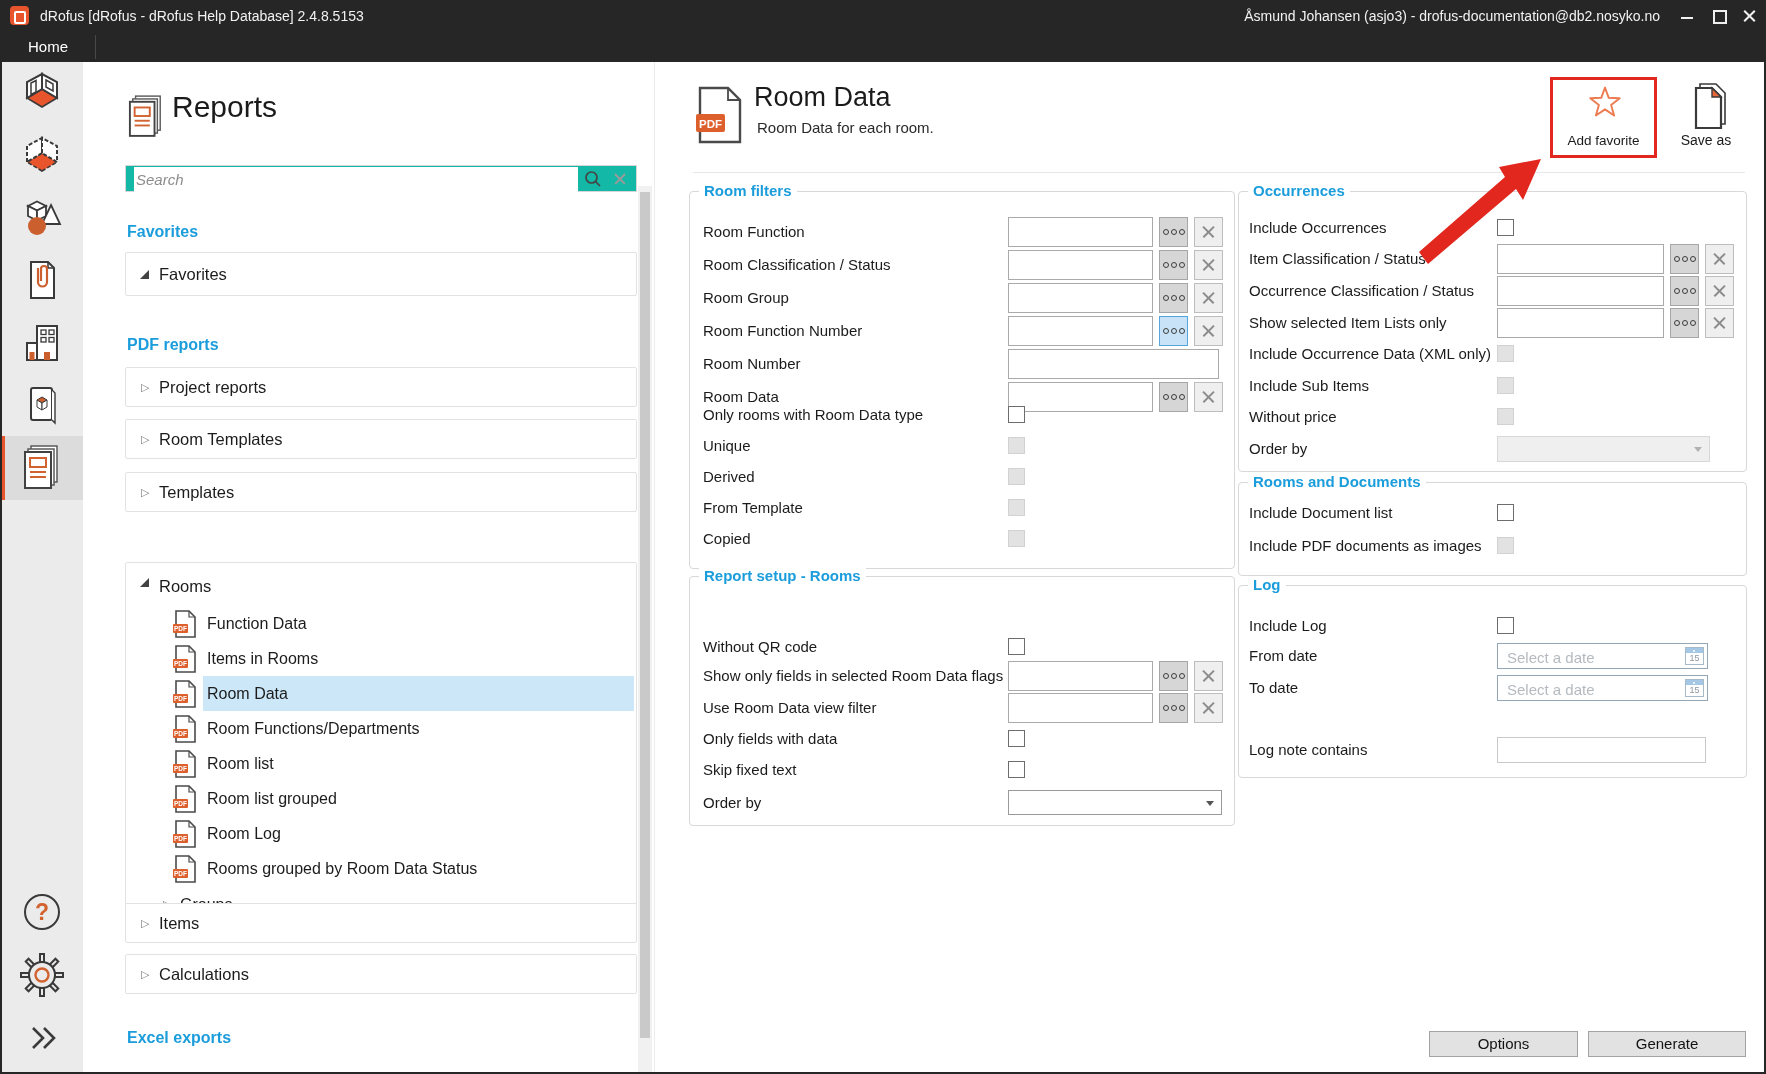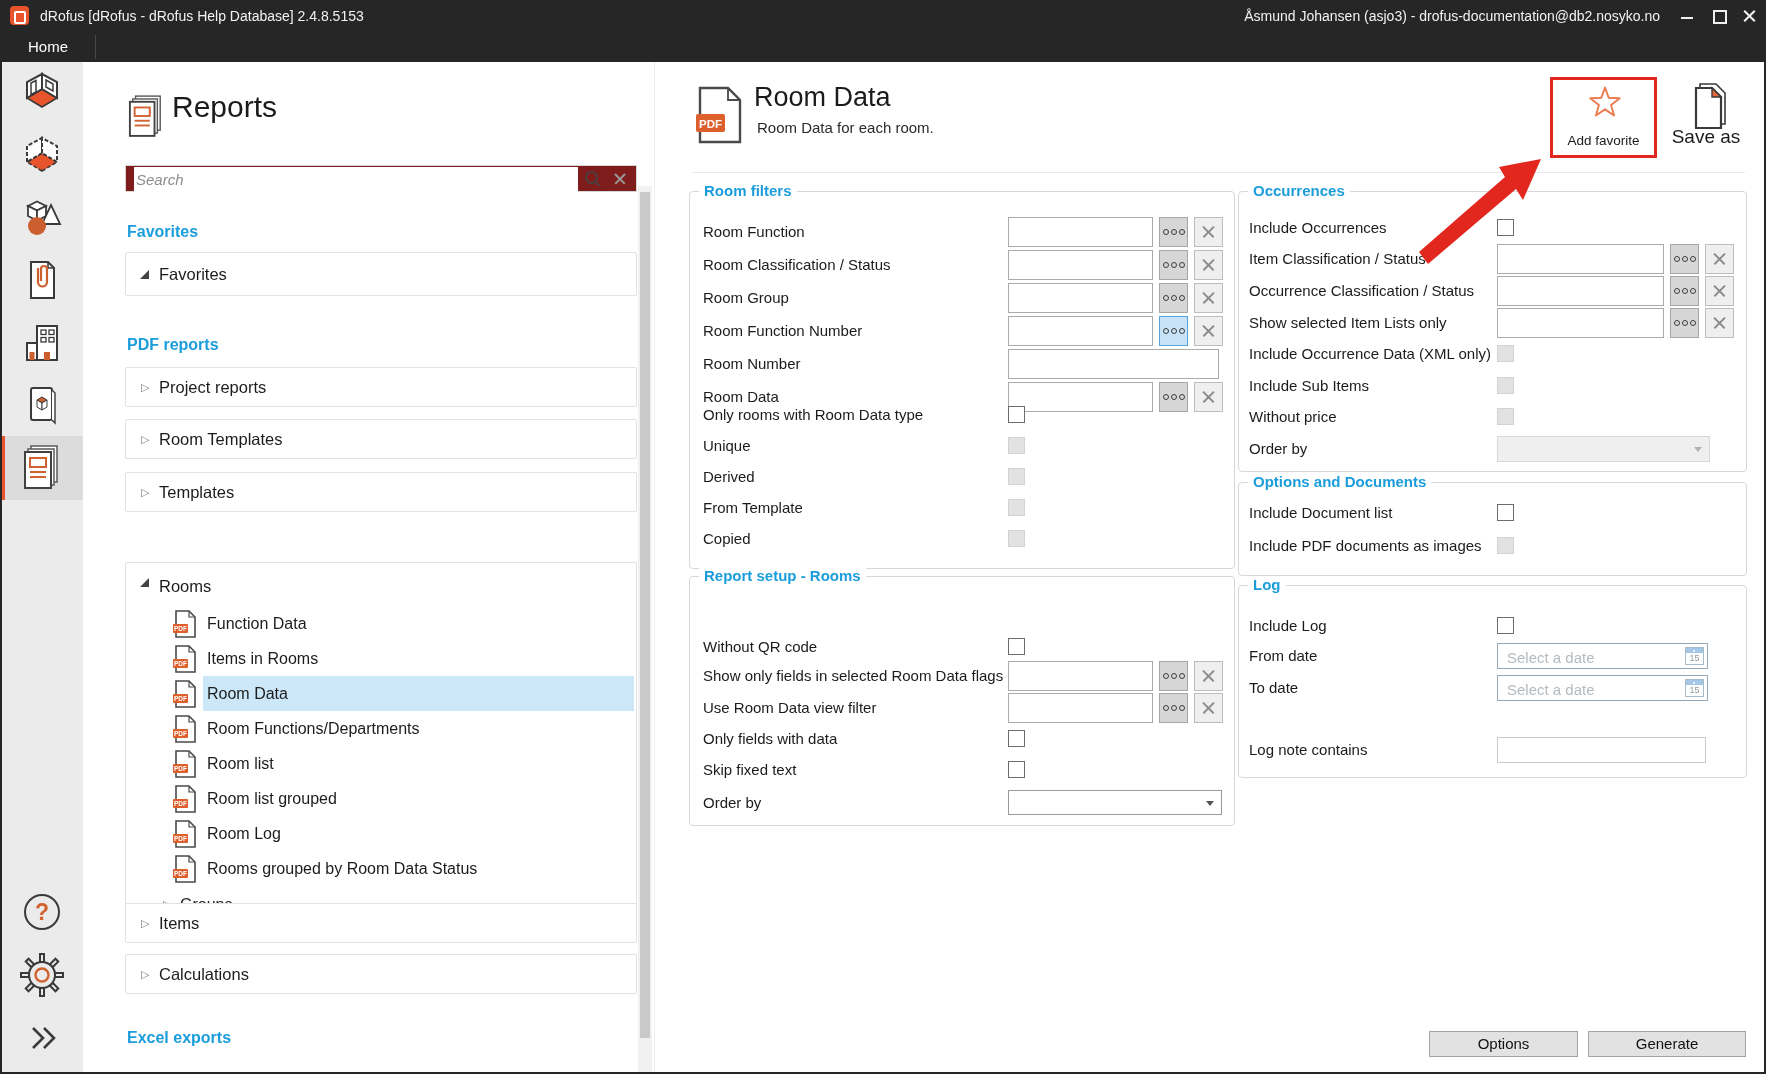--- a/index.html
+++ b/index.html
@@ -57,7 +57,7 @@
   .addfav{position:absolute;left:1550px;top:77px;width:107px;height:81px;border:3px solid #e2281e;box-sizing:border-box;background:#fff;}
   .addfav .albl{position:absolute;left:0;right:0;bottom:7px;text-align:center;font-size:13.5px;color:#1b1b1b;}
   .saveas{position:absolute;left:1664px;top:80px;width:84px;height:72px;text-align:center;}
-  .saveas .albl{position:absolute;left:0;right:0;bottom:4px;text-align:center;font-size:19px;color:#1b1b1b;}
+  .saveas .albl{position:absolute;left:0;right:0;bottom:4px;text-align:center;font-size:14px;color:#1b1b1b;}
   
   .fs{position:absolute;border:1px solid #d8d8d8;border-radius:4px;background:#fff;}
   .fs .legend{position:absolute;left:9px;top:-10px;background:#fff;padding:0 5px;font-size:15px;font-weight:bold;color:#1b9ddc;white-space:nowrap;}

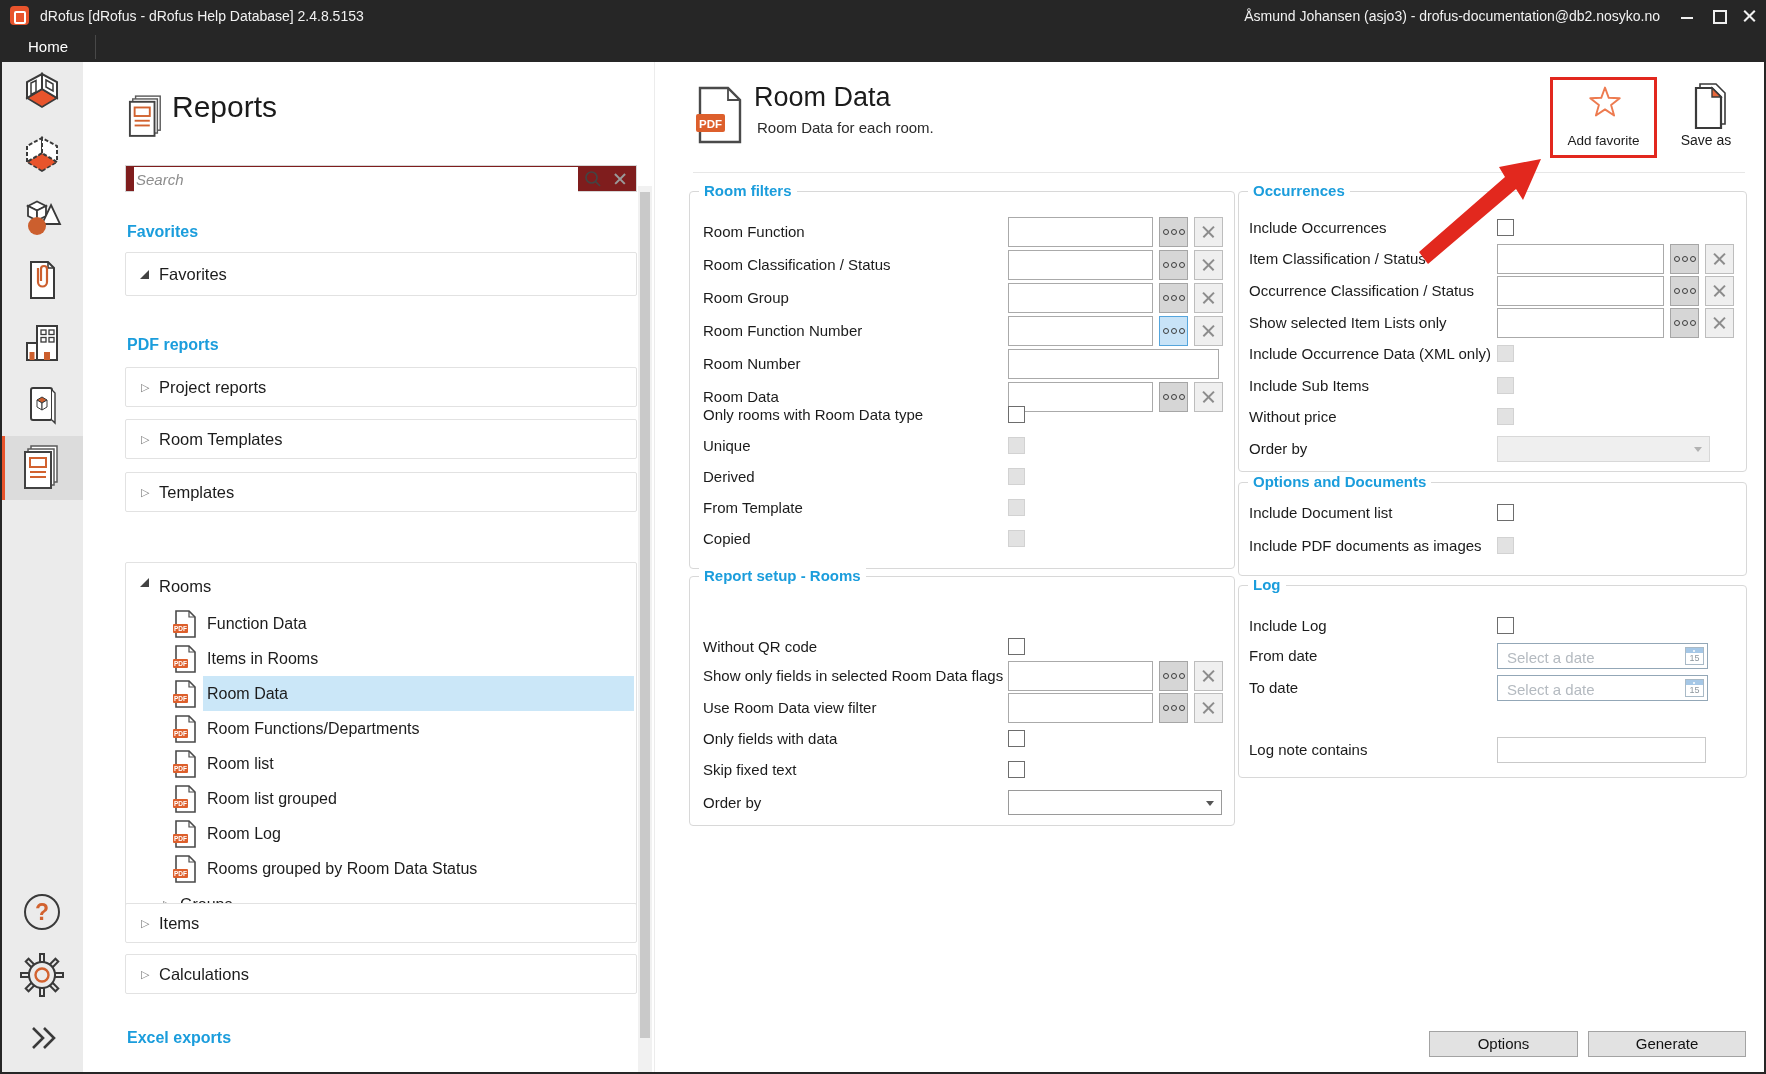--- a/index.html
+++ b/index.html
@@ -30,7 +30,7 @@
   
   .panel{position:absolute;left:83px;top:62px;width:570px;height:1012px;background:#fff;}
   .rp-title{position:absolute;left:89px;top:28px;font-size:30px;color:#1b1b1b;}
-  .searchbox{position:absolute;left:42px;top:103px;width:512px;height:27px;border:1px solid #d6d6d6;box-sizing:border-box;background:#7f1d1d;}
+  .searchbox{position:absolute;left:42px;top:103px;width:512px;height:27px;border:1px solid #d6d6d6;box-sizing:border-box;background:#14b8a6;}
   .searchbox input{position:absolute;left:8px;top:1px;width:440px;height:23px;border:0;outline:0;font-family:"Liberation Sans",sans-serif;font-size:15px;font-style:italic;color:#555;}
   .searchbox input::placeholder{color:#8d8d8d;font-style:italic;}
   .sicon{position:absolute;right:34px;top:4px;}

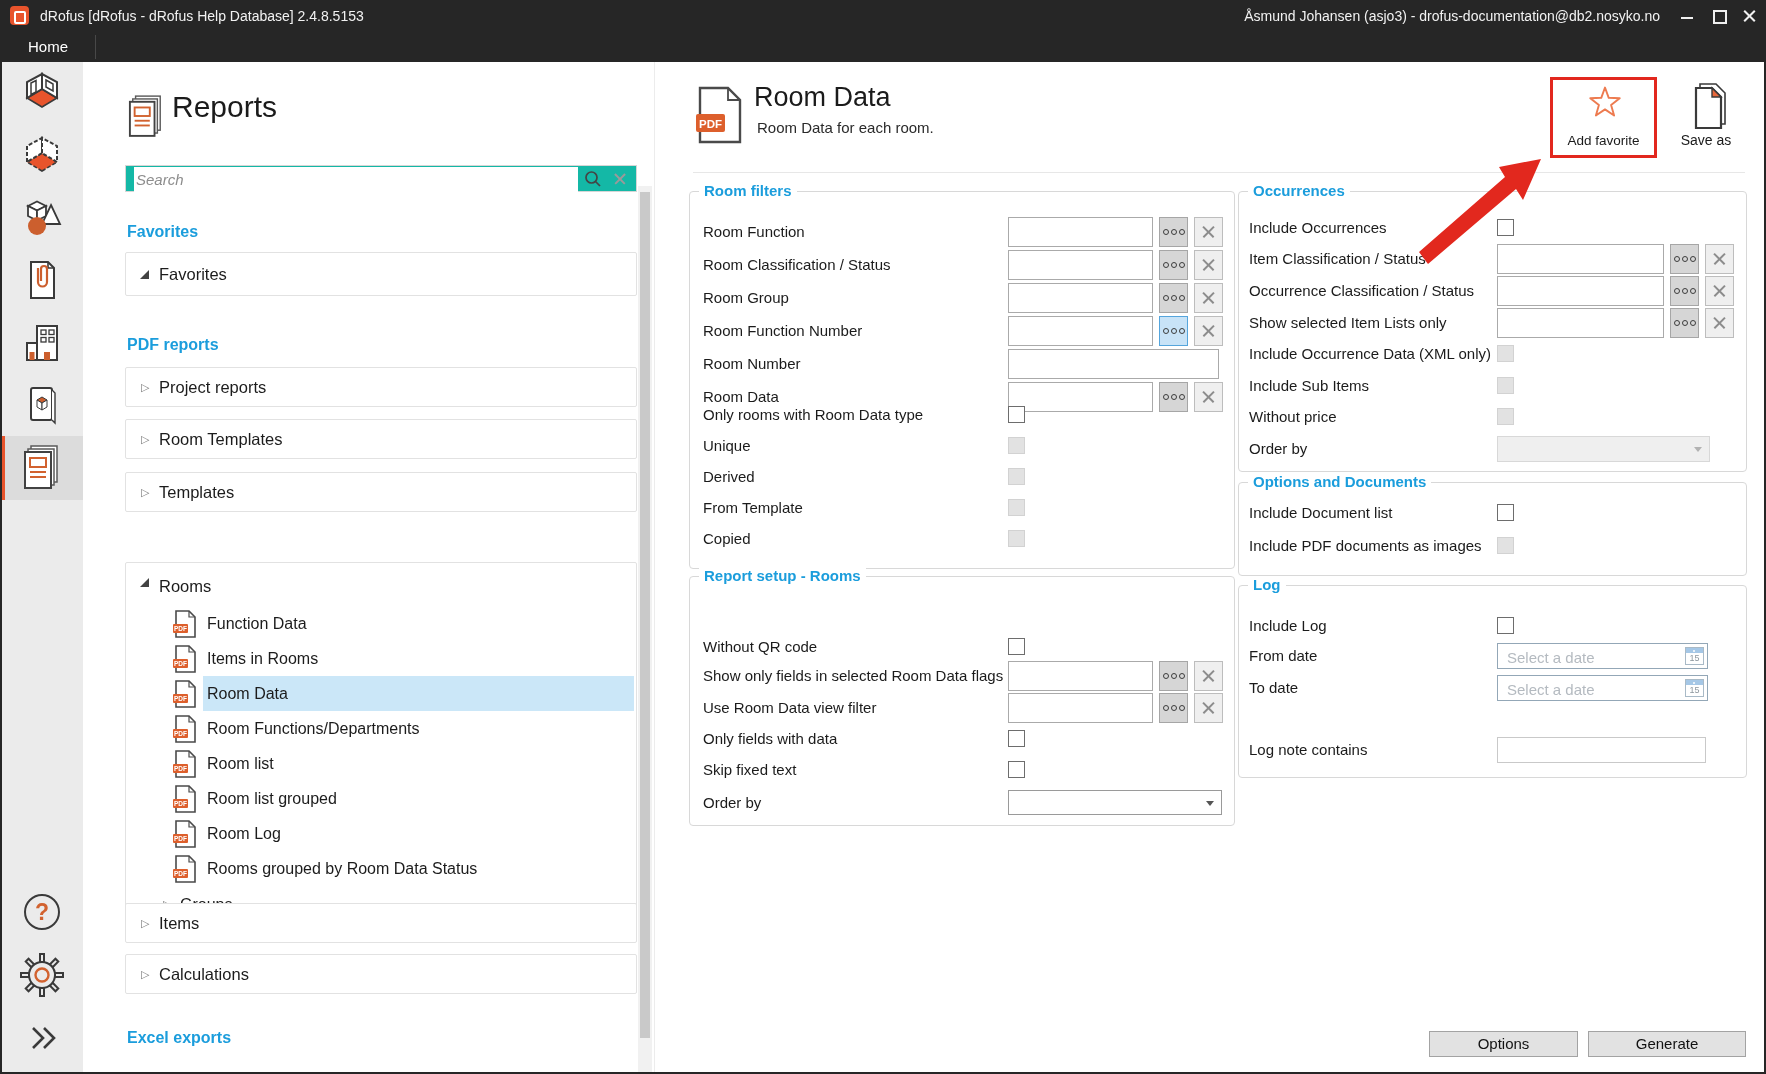--- a/index.html
+++ b/index.html
@@ -582,7 +582,7 @@
   </div>
 
   <div class="fs fs-r" style="left:1238px;top:482px;width:507px;height:92px">
-    <span class="legend">Options and Documents</span>
+    <span class="legend">Rooms and Documents</span>
     <div class="fr" style="top:21px;height:18px">
       <span class="lbl lh18">Include Document list</span>
       <span class="cb" style="left:258px"></span>

